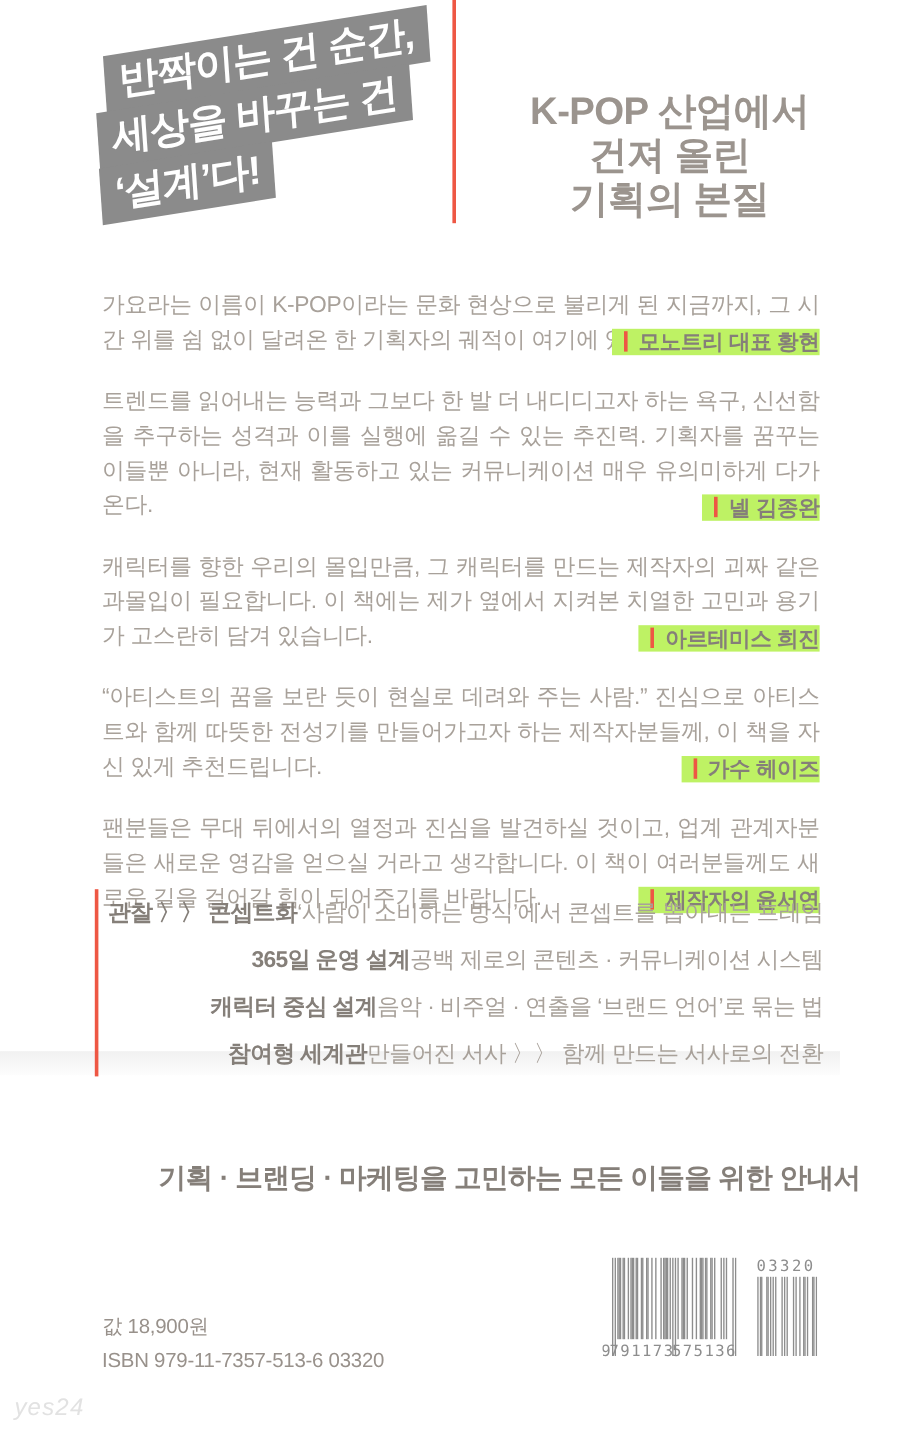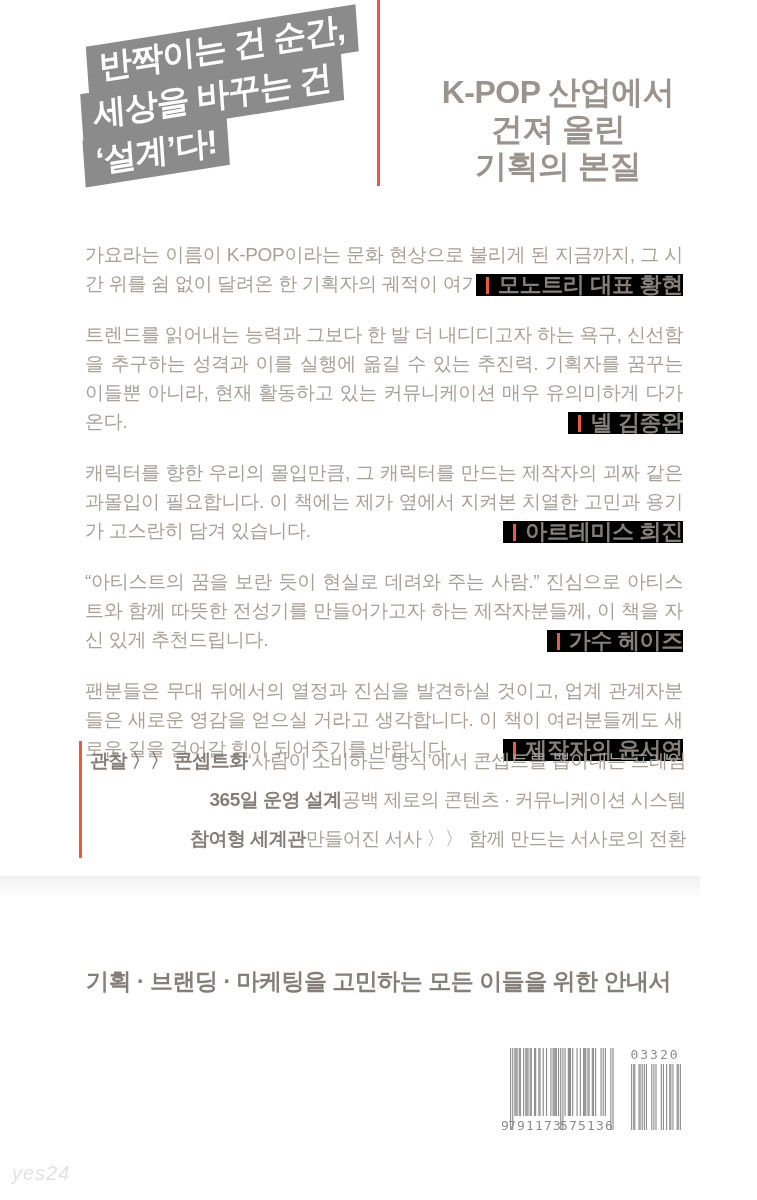--- a/index.html
+++ b/index.html
@@ -42,8 +42,8 @@
     color:var(--body-gray);text-align:justify;letter-spacing:-0.3px;
   }
   .attr{
-    position:absolute;right:0;bottom:2px;background:#000000;padding-left:10px;
-    font-weight:700;color:var(--strong-gray);font-size:22px;line-height:22px;white-space:nowrap;
+    position:absolute;right:0;bottom:2px;background:#bef264;padding-left:10px;
+    font-weight:700;color:var(--strong-gray);font-size:18px;line-height:22px;white-space:nowrap;
   }
   .attr .bar{display:inline-block;width:0;height:17px;border-left:3px solid var(--accent-red);
     margin-right:9px;vertical-align:-2px;}

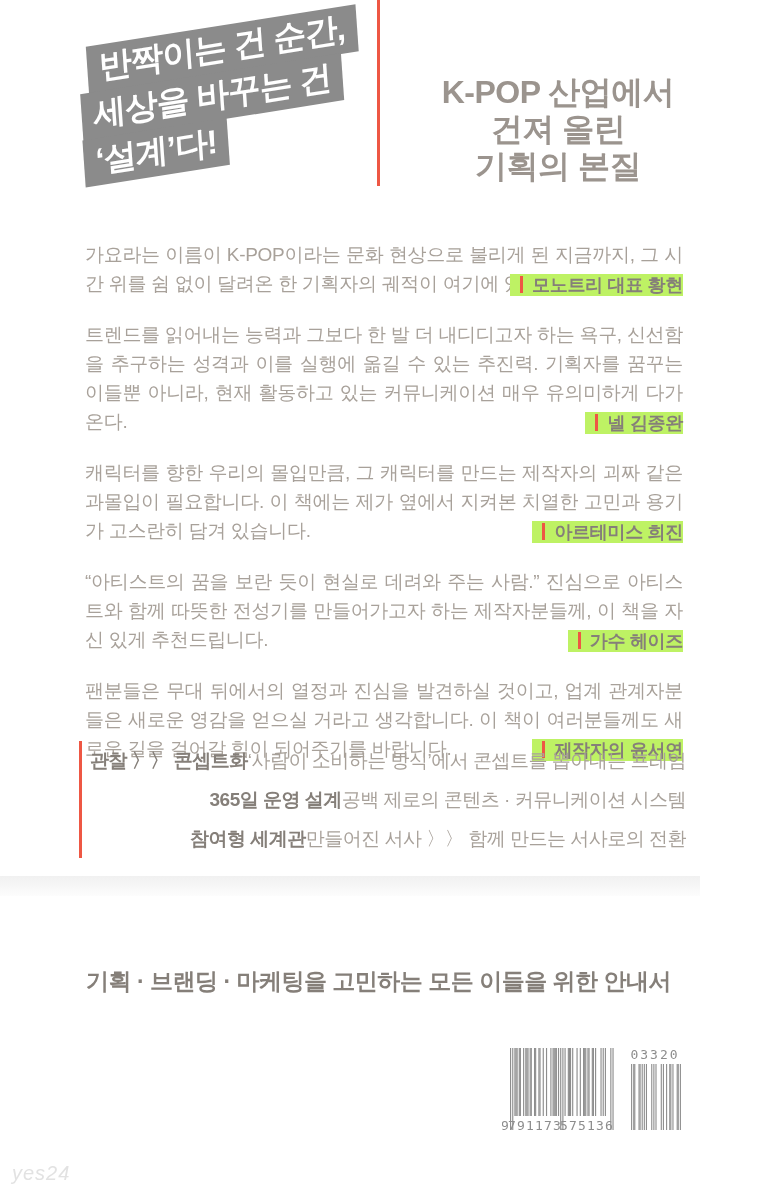--- a/index.html
+++ b/index.html
@@ -127,6 +127,10 @@
     <div class="frow">
       <span class="flabel">365일 운영 설계</span>
       <span class="fdesc">공백 제로의 콘텐츠 · 커뮤니케이션 시스템</span>
+    </div>
+    <div class="frow">
+      <span class="flabel">캐릭터 중심 설계</span>
+      <span class="fdesc">음악 · 비주얼 · 연출을 ‘브랜드 언어’로 묶는 법</span>
     </div>
     <div class="frow">
       <span class="flabel">참여형 세계관</span>

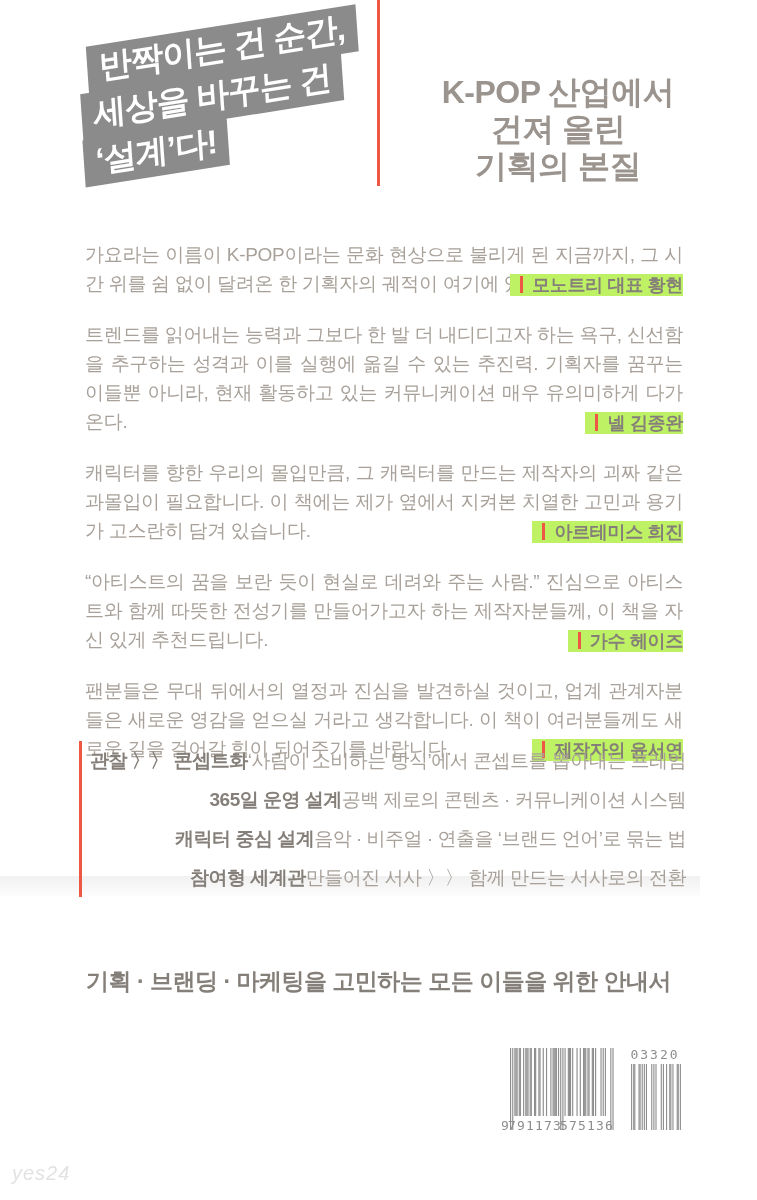--- a/index.html
+++ b/index.html
@@ -57,7 +57,7 @@
   .fdesc{color:var(--body-gray);font-size:19px;text-align:right;letter-spacing:-0.5px;}
   
   .tagline{
-    position:absolute;left:40px;width:677px;top:966px;text-align:center;
+    position:absolute;left:40px;width:677px;top:966px;text-align:right;
     font-size:23px;font-weight:700;color:var(--strong-gray);letter-spacing:-0.5px;
   }
   

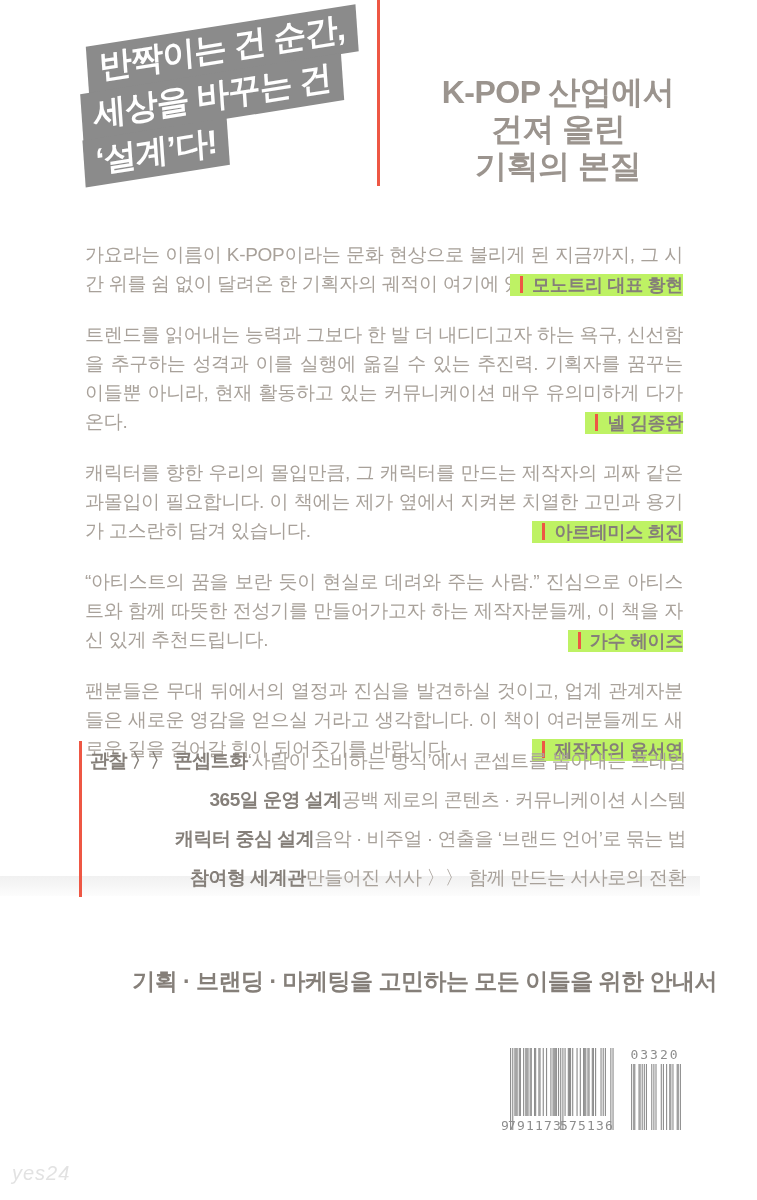--- a/index.html
+++ b/index.html
@@ -141,6 +141,7 @@
   <div class="tagline">기획 · 브랜딩 · 마케팅을 고민하는 모든 이들을 위한 안내서</div>
 
   <div class="price-block">
+    <div>값 18,900원</div>
   </div>
 
   <div class="barcode-wrap">

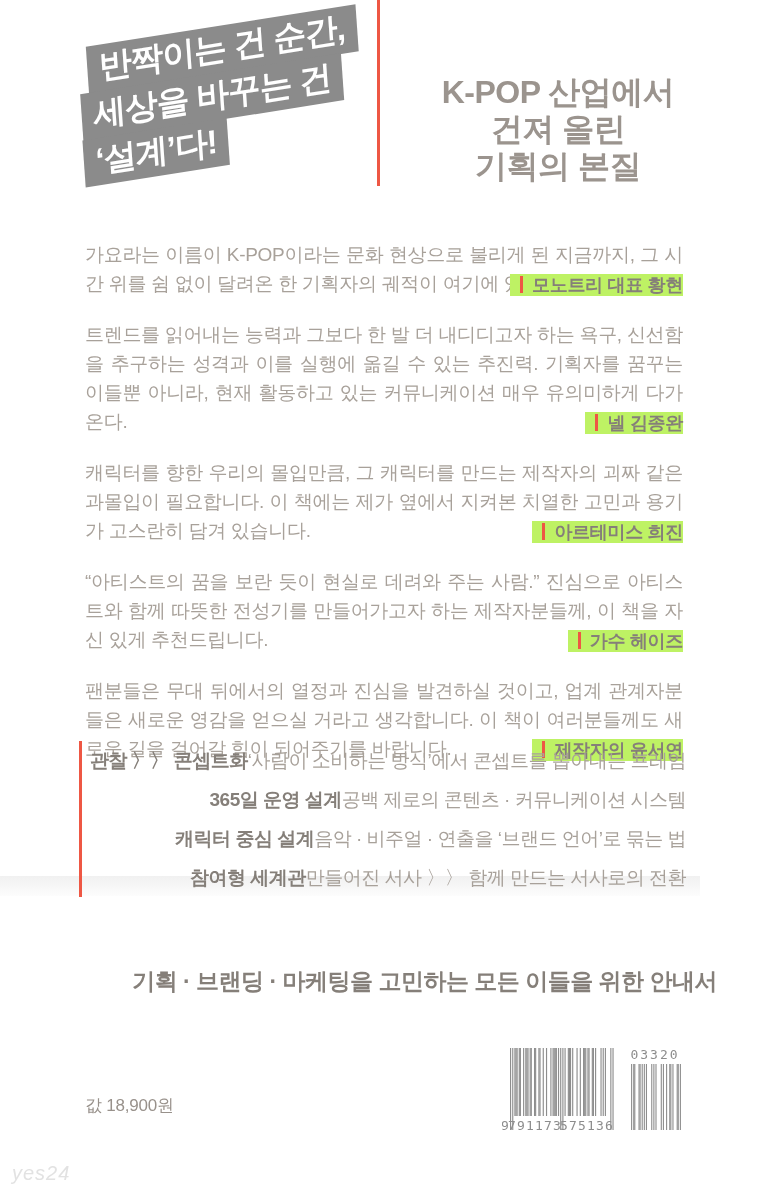--- a/index.html
+++ b/index.html
@@ -142,6 +142,7 @@
 
   <div class="price-block">
     <div>값 18,900원</div>
+    <div>ISBN 979-11-7357-513-6 03320</div>
   </div>
 
   <div class="barcode-wrap">

